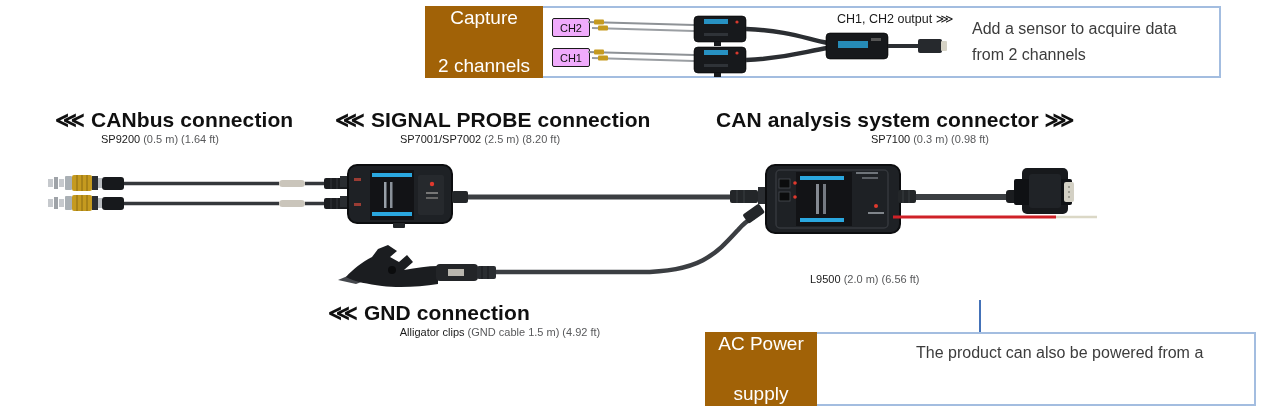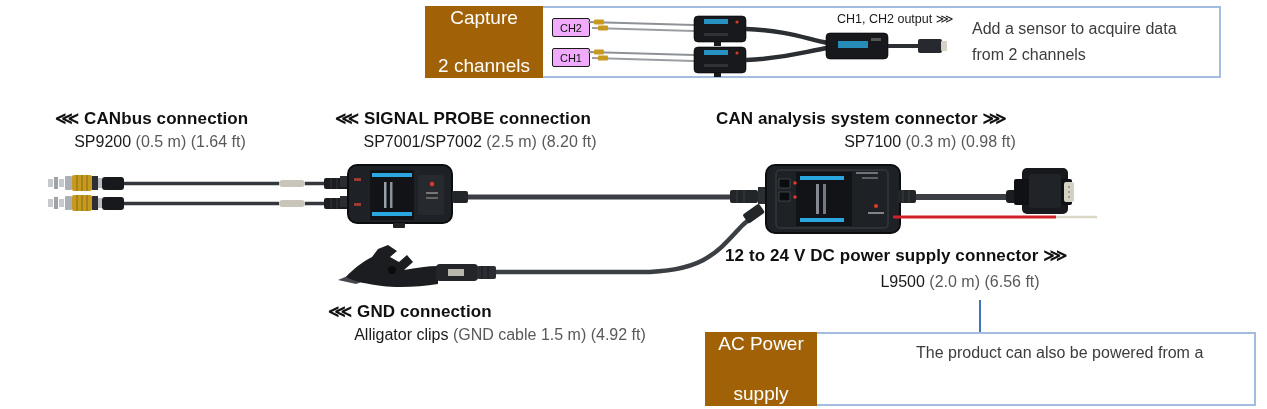--- a/index.html
+++ b/index.html
@@ -6,7 +6,7 @@
   .canvas{position:relative;width:1267px;height:409px;background:#fff;overflow:hidden;
           font-family:"Liberation Sans",sans-serif;}
   .t{position:absolute;white-space:nowrap;}
-  .title{font-weight:bold;font-size:17px;color:#101010;letter-spacing:0.1px;}
+  .title{font-weight:bold;font-size:21px;color:#101010;letter-spacing:0.1px;}
   .sub{font-size:16px;color:#1a1a1a;}
   .sub .dims{color:#58595b;}
   .infobox{position:absolute;background:#fff;border:2px solid #a3bde0;box-sizing:border-box;}

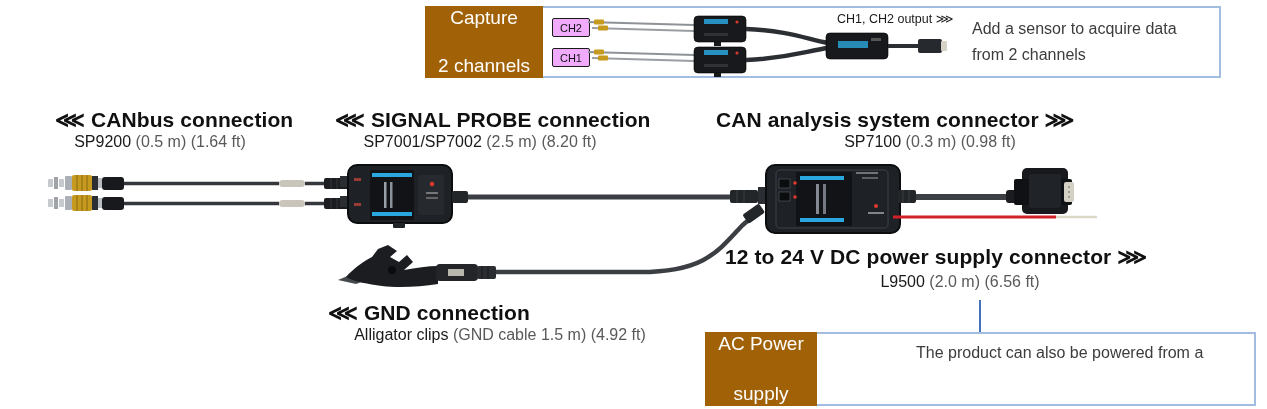--- a/index.html
+++ b/index.html
@@ -7,7 +7,7 @@
           font-family:"Liberation Sans",sans-serif;}
   .t{position:absolute;white-space:nowrap;}
   .title{font-weight:bold;font-size:21px;color:#101010;letter-spacing:0.1px;}
-  .sub{font-size:16px;color:#1a1a1a;}
+  .sub{font-size:11px;color:#1a1a1a;}
   .sub .dims{color:#58595b;}
   .infobox{position:absolute;background:#fff;border:2px solid #a3bde0;box-sizing:border-box;}
   .bluelabel{position:absolute;background:#a16207;color:#fff;display:flex;flex-direction:column;

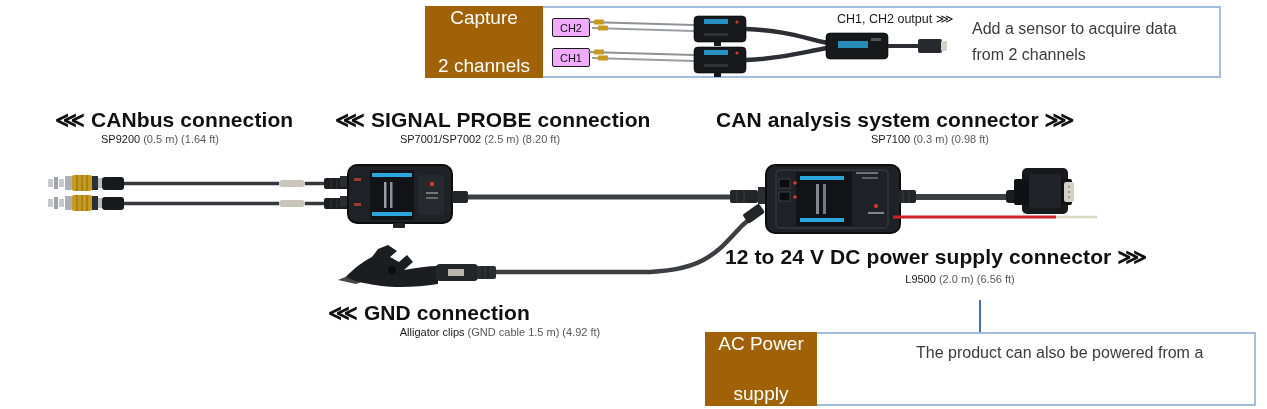--- a/index.html
+++ b/index.html
@@ -56,7 +56,6 @@
     <span class="dims">(0.3 m) (0.98 ft)</span>
   </div>
 
-  <div class="t title" style="left:725px;top:245px;">12 to 24 V DC power supply connector ⋙</div>
   <div class="t sub" style="left:810px;top:273px;width:300px;text-align:center;">
     <span>L9500</span>
     <span class="dims">(2.0 m) (6.56 ft)</span>

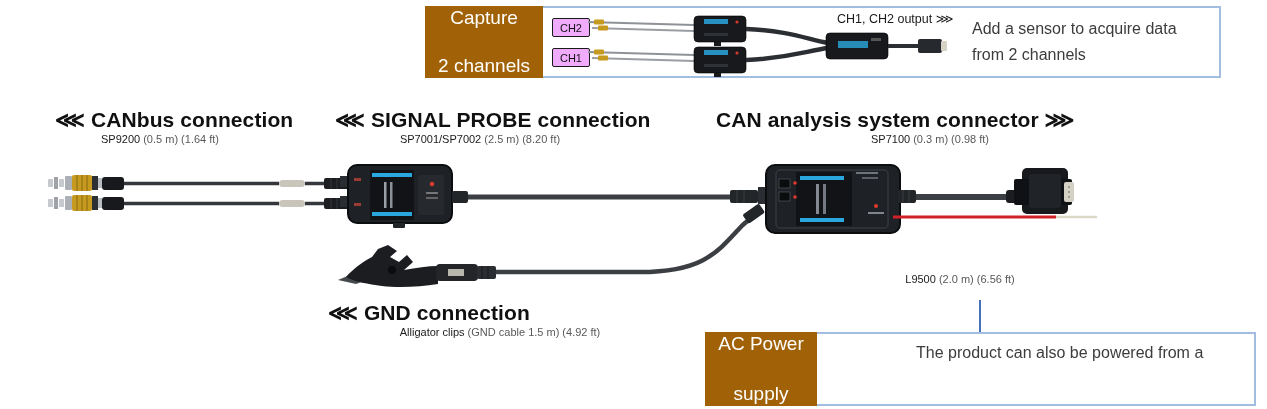--- a/index.html
+++ b/index.html
@@ -56,7 +56,7 @@
     <span class="dims">(0.3 m) (0.98 ft)</span>
   </div>
 
-  <div class="t sub" style="left:810px;top:273px;width:300px;text-align:center;">
+  <div class="t sub" style="left:810px;top:273px;width:300px;">
     <span>L9500</span>
     <span class="dims">(2.0 m) (6.56 ft)</span>
   </div>

